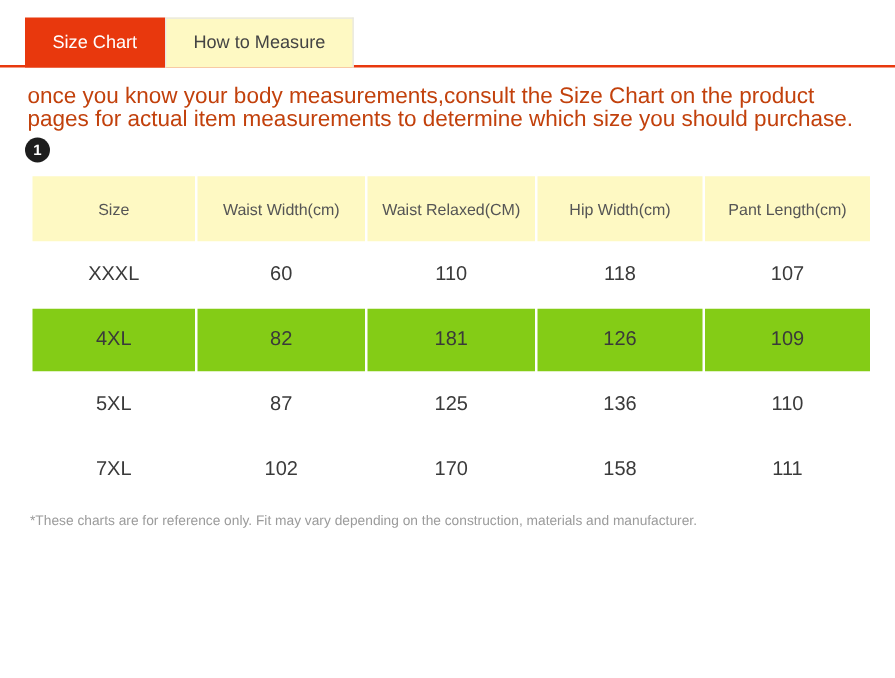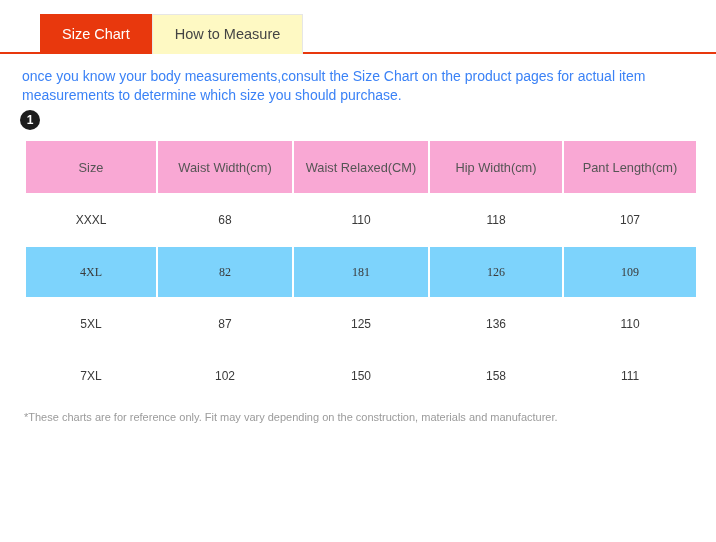--- a/index.html
+++ b/index.html
@@ -27,7 +27,7 @@
     position: relative;
     height: 40px;
     margin-top: 14px;
-    padding-left: 40px;
+    padding-left: 20px;
     box-sizing: border-box;
     display: flex;
     align-items: stretch;

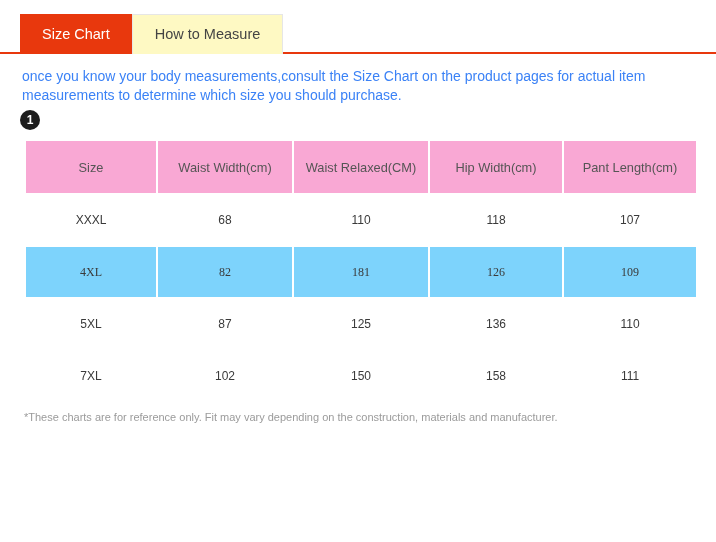--- a/index.html
+++ b/index.html
@@ -67,9 +67,9 @@
   
   .intro {
     margin: 13px 22px 0 22px;
-    font-size: 14px;
+    font-size: 18px;
     line-height: 19px;
-    color: #3b82f6;
+    color: #c2410c;
     max-width: 680px;
   }
 

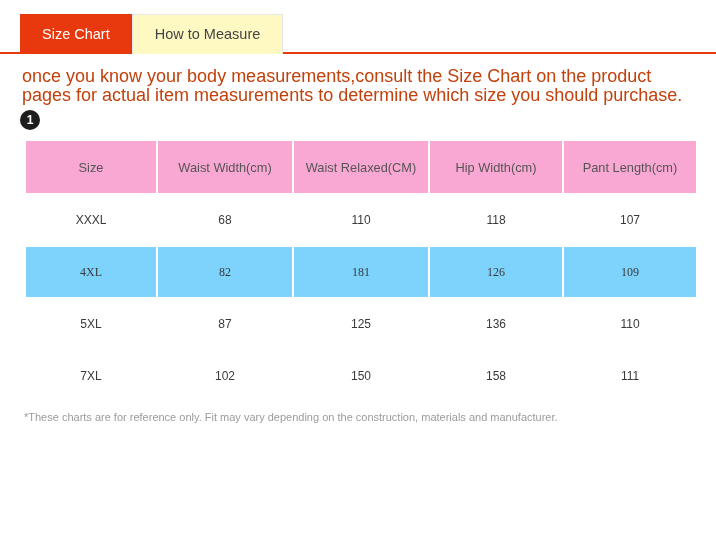--- a/index.html
+++ b/index.html
@@ -112,7 +112,7 @@
   .table col.c4 { width: 132px; }
 
   .table thead td {
-    background: #f9a8d4;
+    background: #fef9c3;
     color: #555555;
     font-size: 12.8px;
     height: 52px;

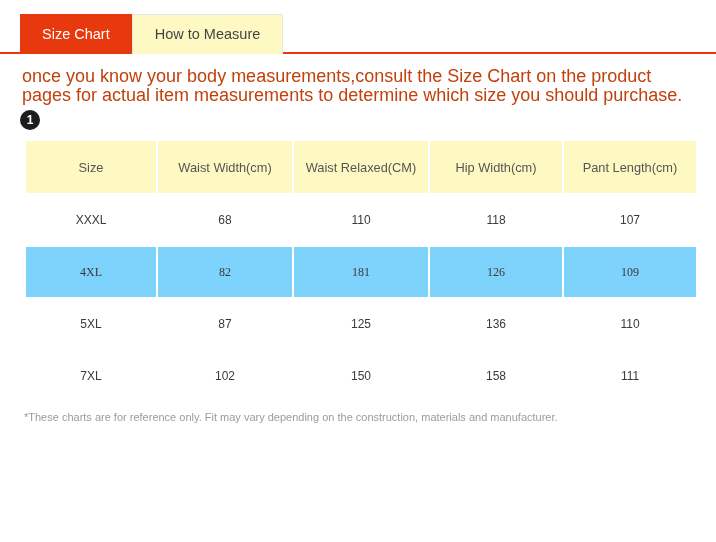--- a/index.html
+++ b/index.html
@@ -101,7 +101,7 @@
     height: 50px;
     text-align: center;
     vertical-align: middle;
-    font-size: 12px;
+    font-size: 16px;
     color: #3a3a3a;
     padding: 0 2px;
   }

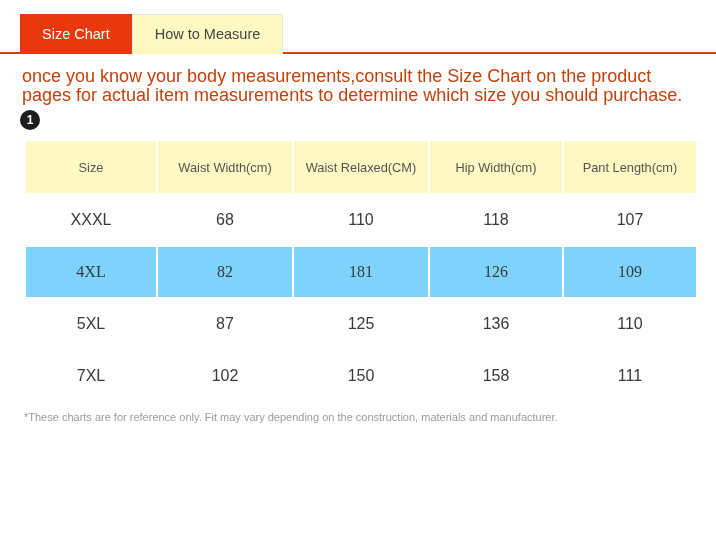--- a/index.html
+++ b/index.html
@@ -170,7 +170,7 @@
     <tbody>
       <tr class="plain">
         <td>XXXL</td>
-        <td>68</td>
+        <td>60</td>
         <td>110</td>
         <td>118</td>
         <td>107</td>

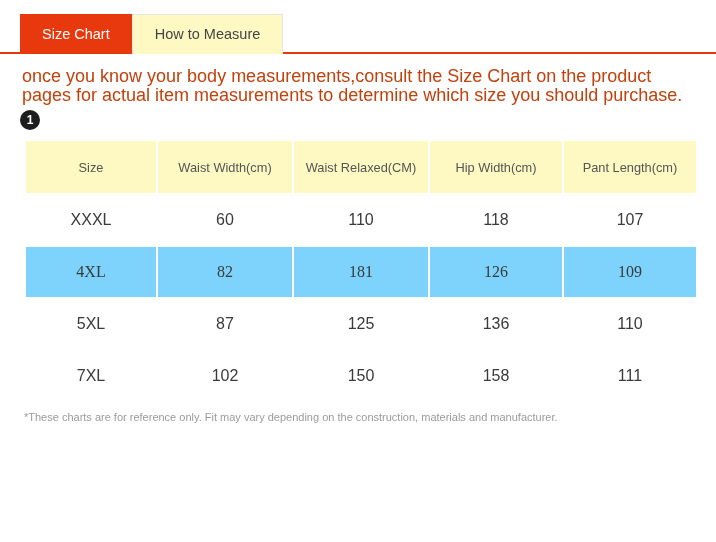--- a/index.html
+++ b/index.html
@@ -118,8 +118,7 @@
     height: 52px;
   }
   .table tbody tr.shaded td {
-    background: #7dd3fc;
-    font-family: Liberation Serif, serif;
+    background: #84cc16;
   }
   .table tbody tr.plain td {
     background: #ffffff;

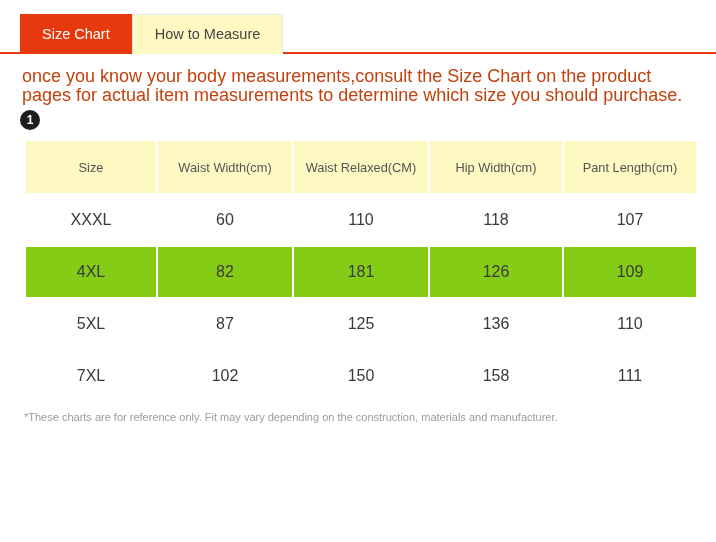--- a/index.html
+++ b/index.html
@@ -191,7 +191,7 @@
       <tr class="plain">
         <td>7XL</td>
         <td>102</td>
-        <td>150</td>
+        <td>170</td>
         <td>158</td>
         <td>111</td>
       </tr>

